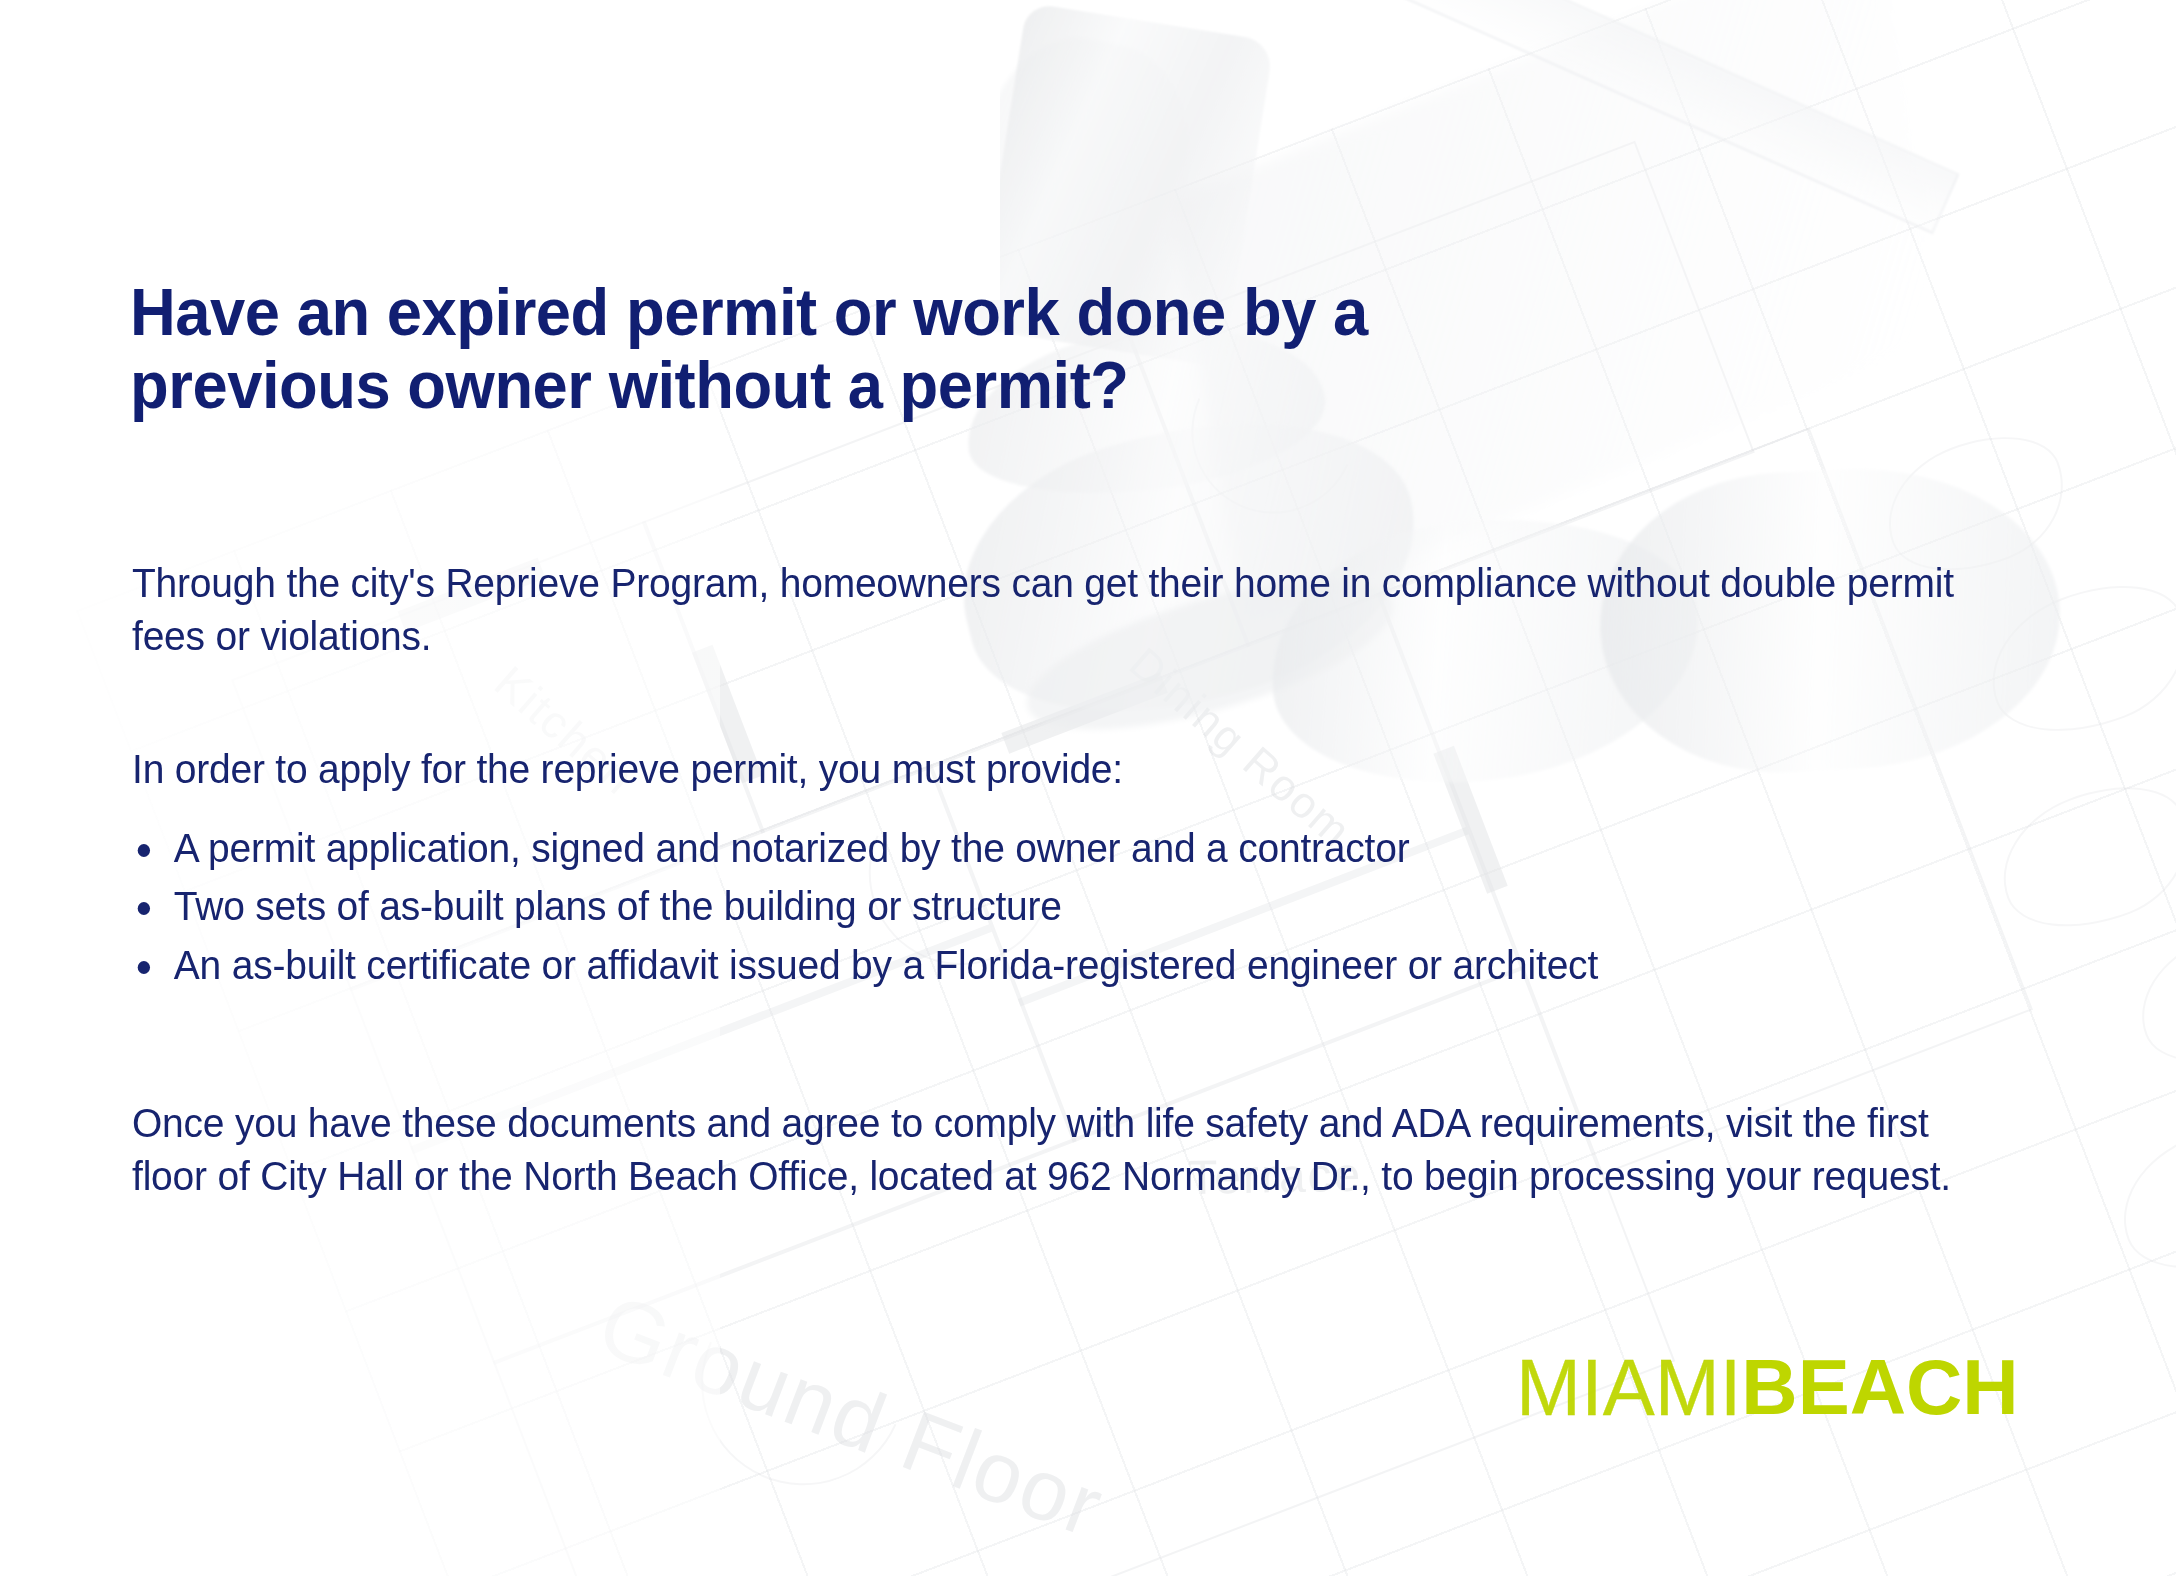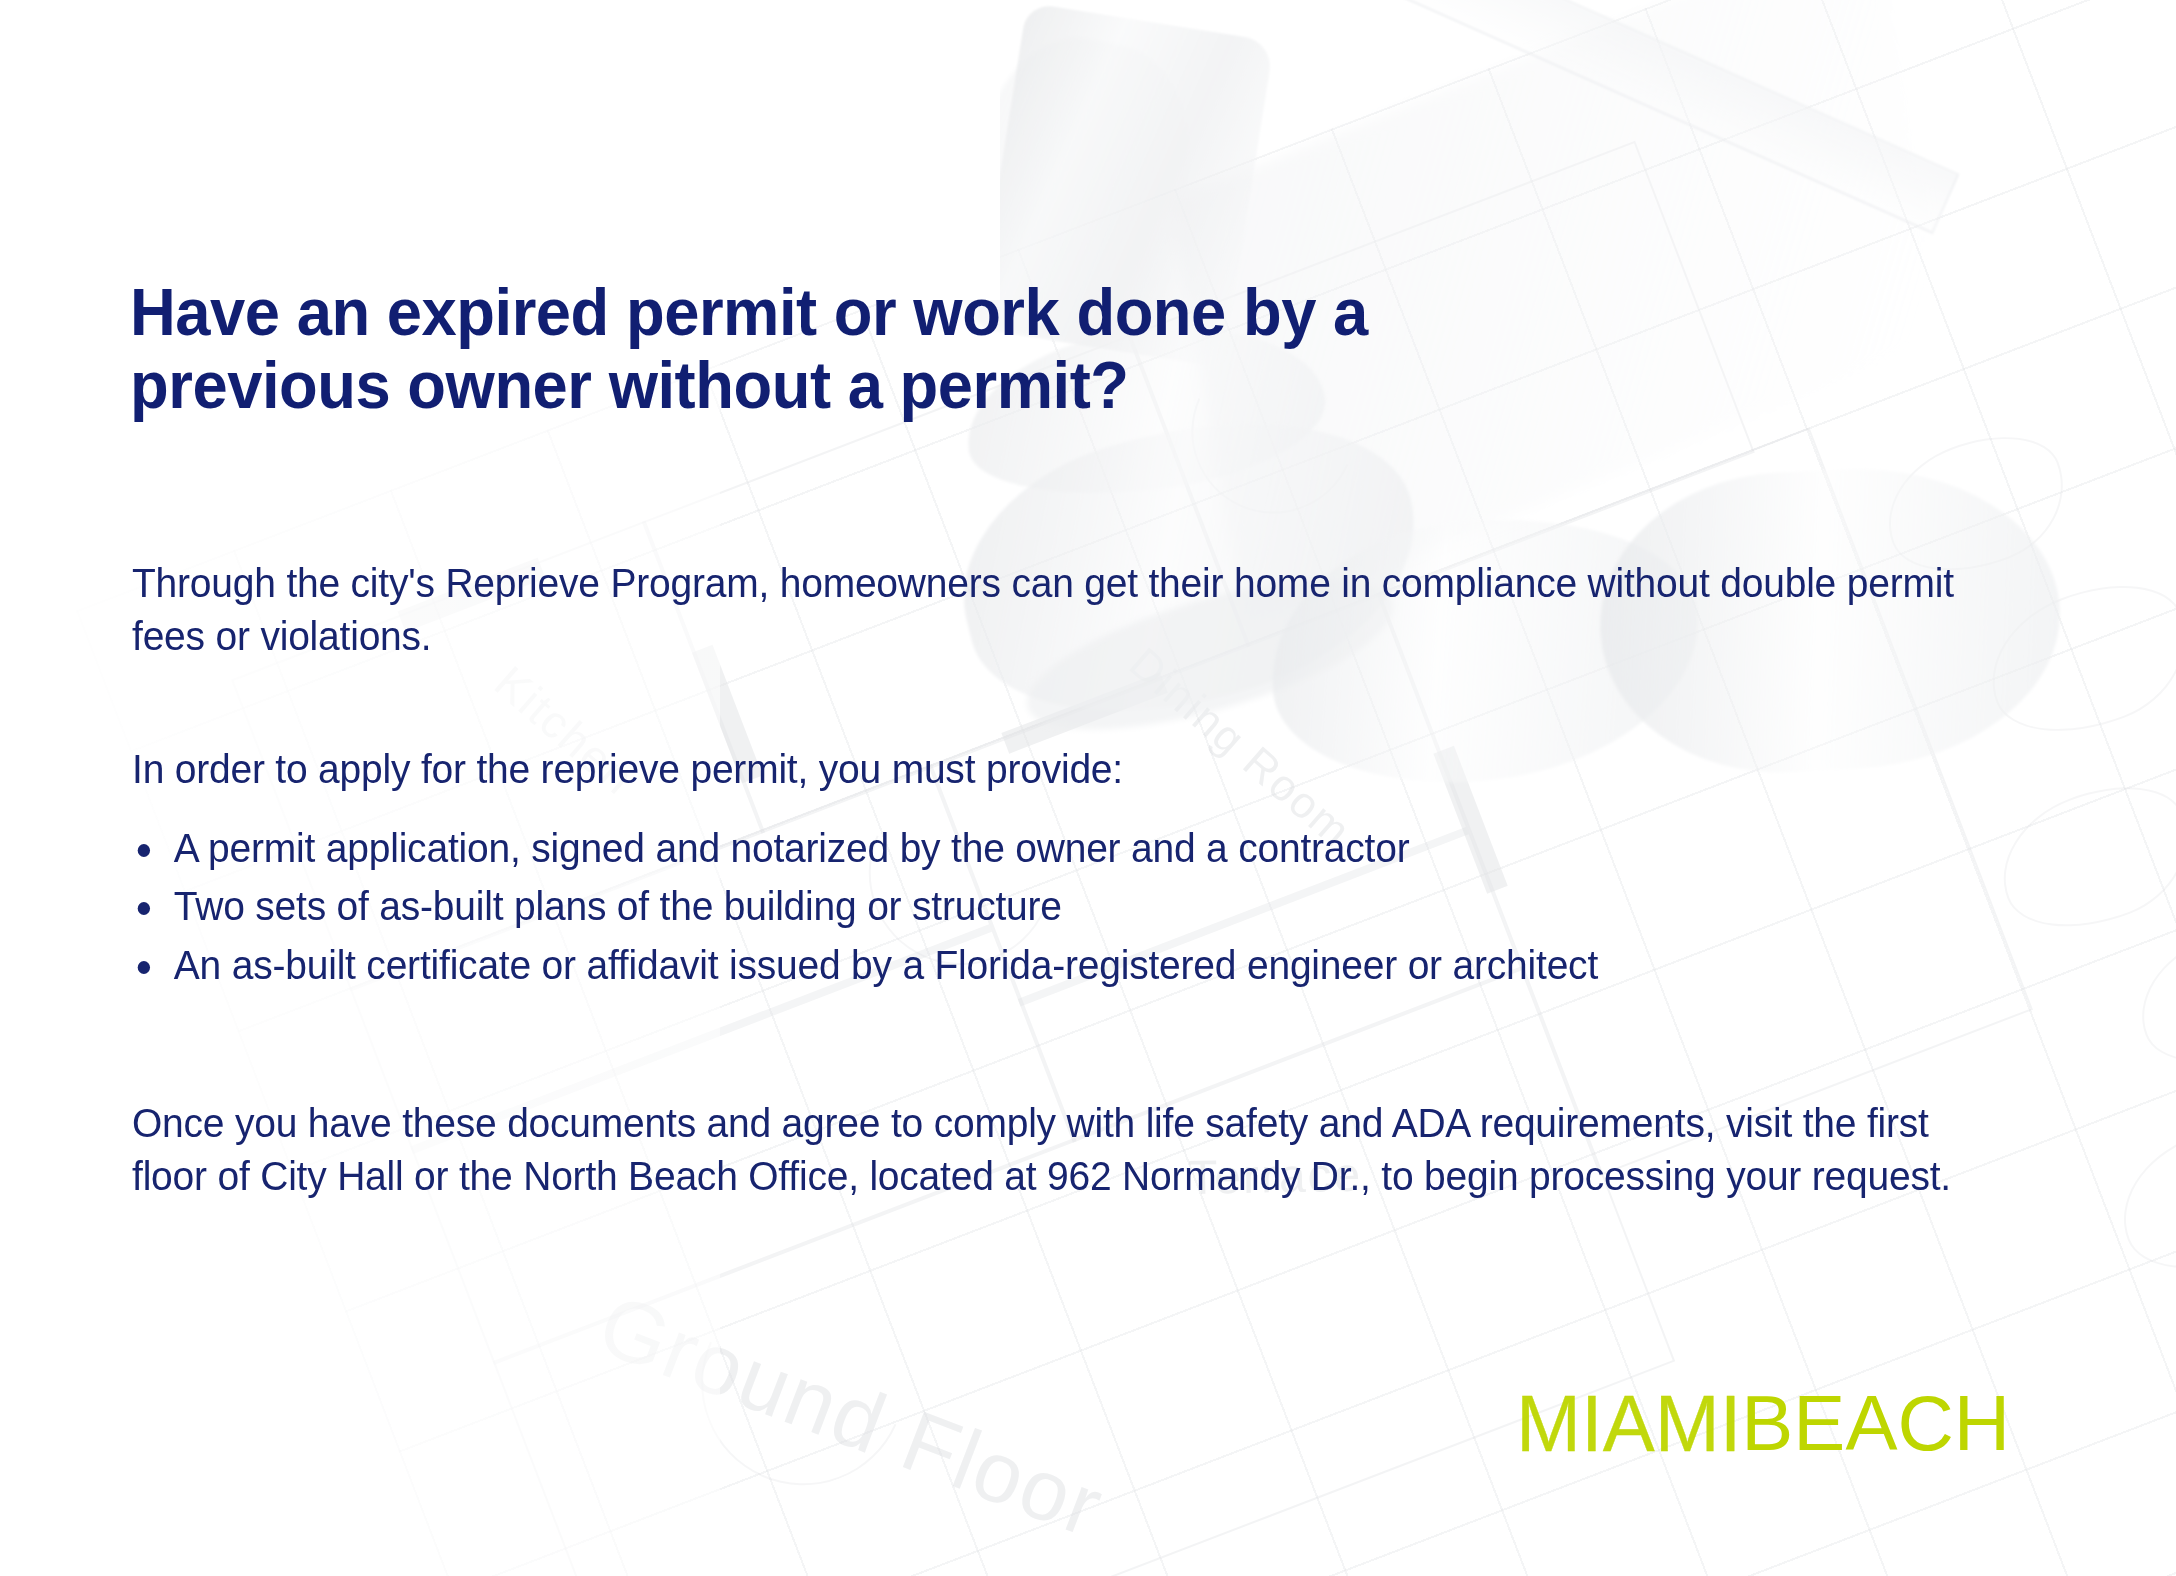--- a/index.html
+++ b/index.html
@@ -292,9 +292,8 @@
     font-stretch: normal;
   }
   .logo .beach {
-    font-weight: 400;
+    font-weight: 700;
     display: inline-block;
-    margin-top: 36px;
   }
   
   .logo .miami { filter: contrast(1); font-size: 78px; }

